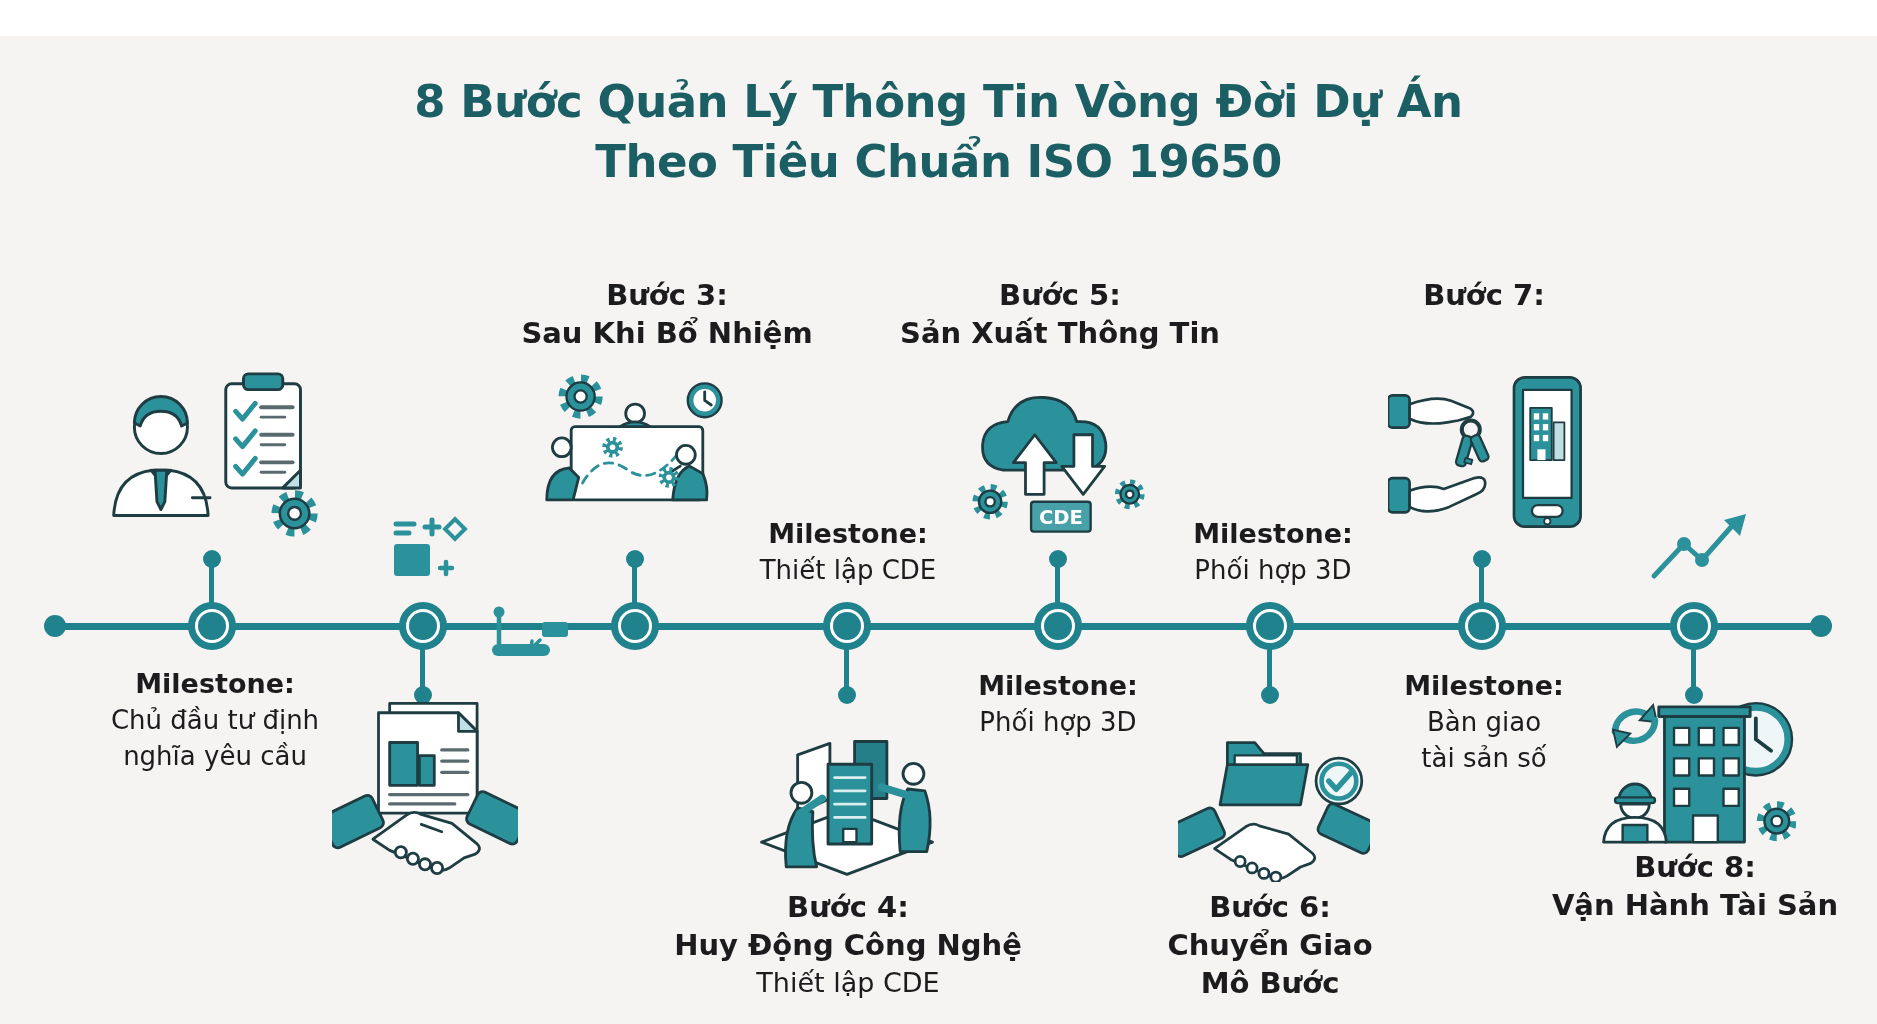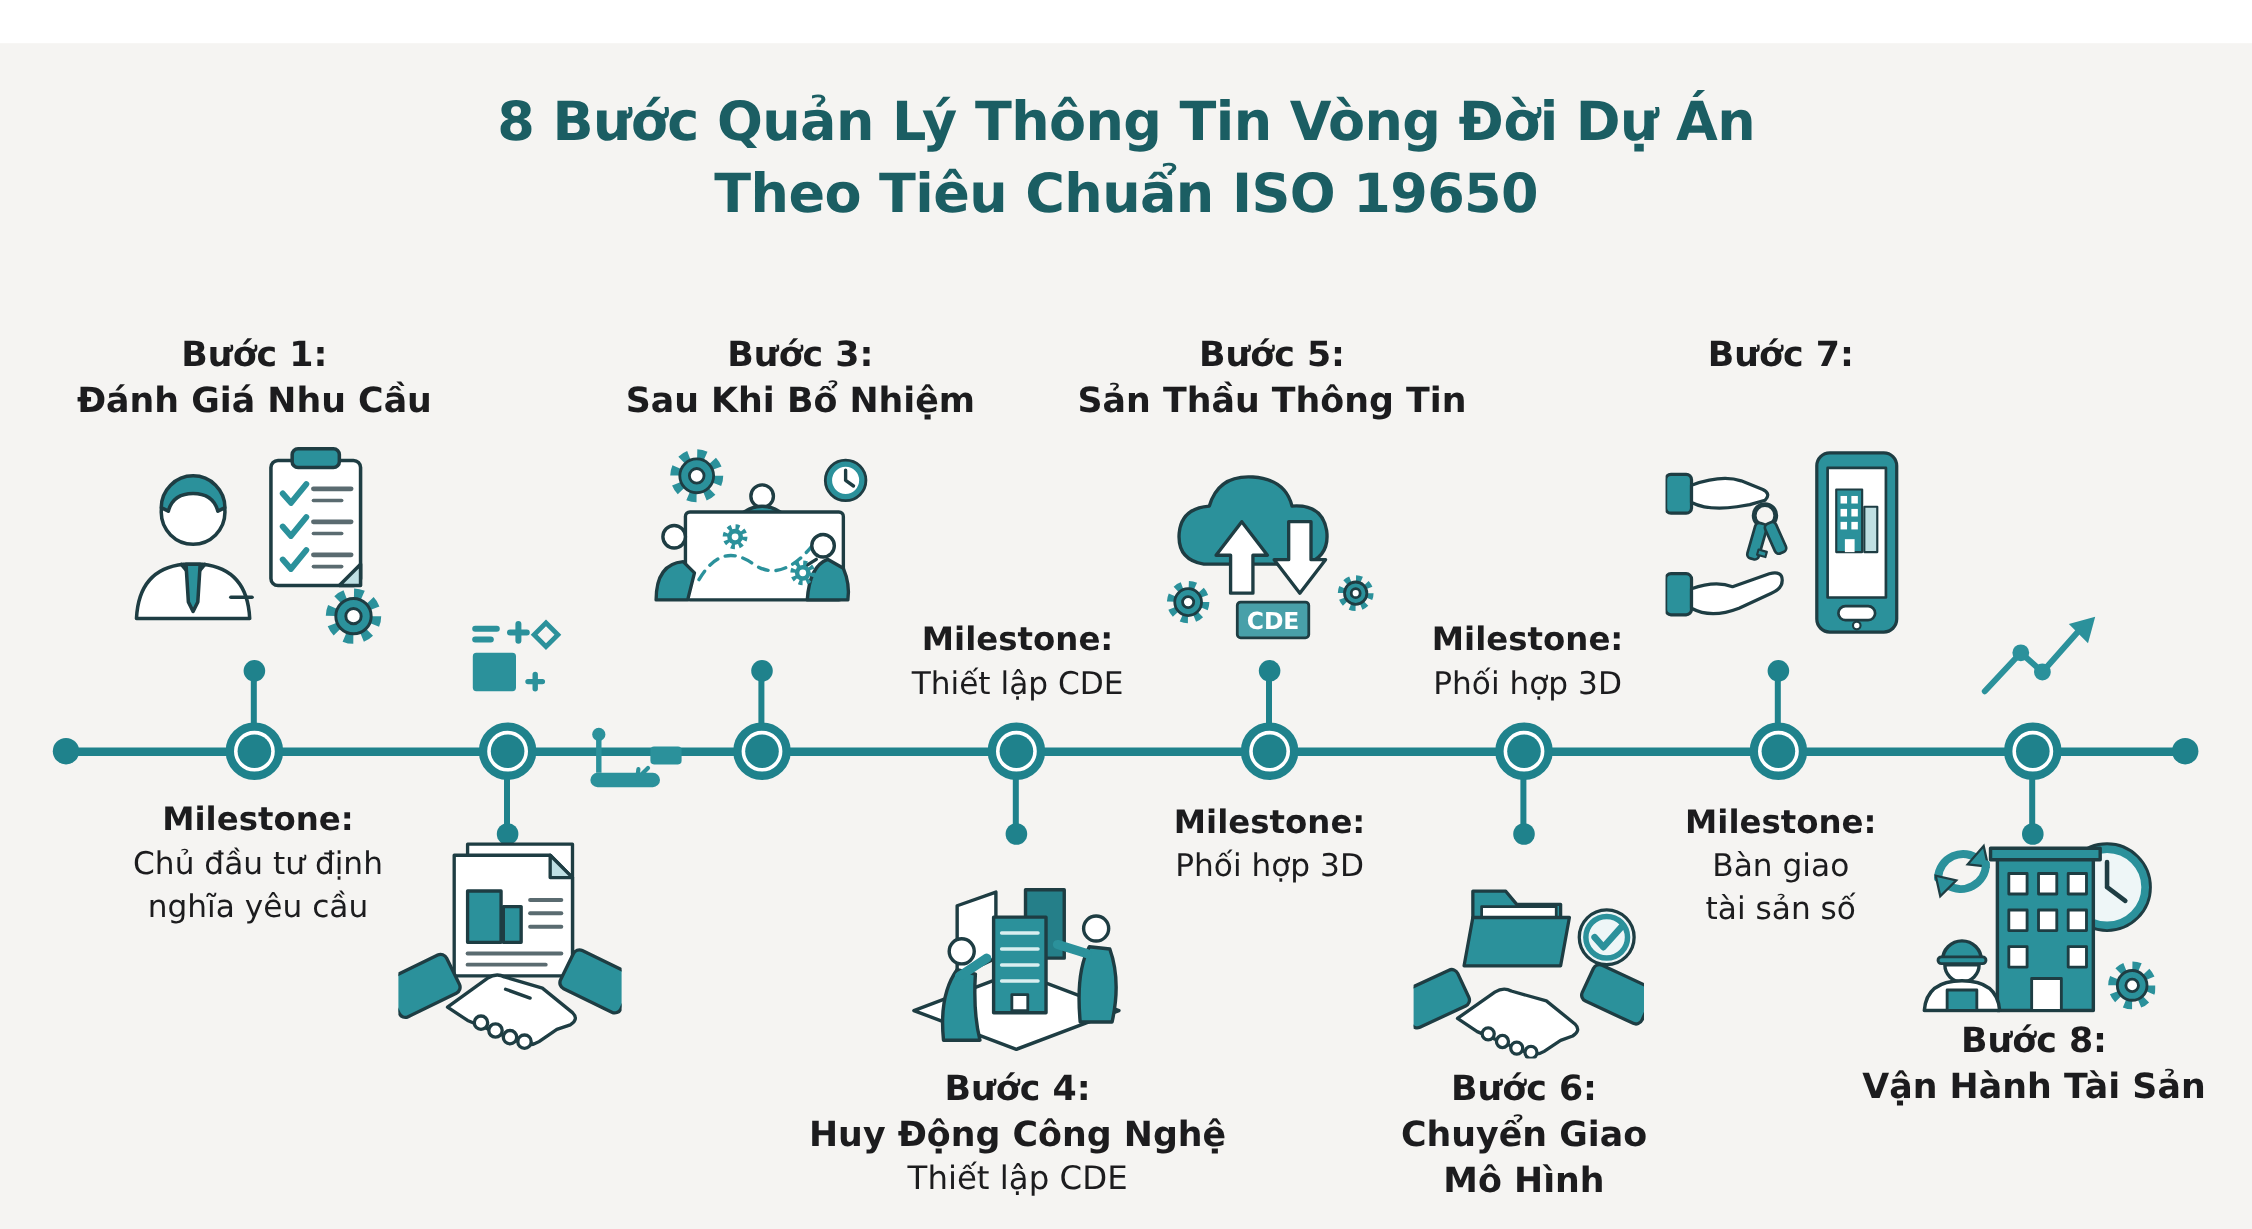--- a/index.html
+++ b/index.html
@@ -84,10 +84,6 @@
   <div class="node" style="left:1458px"></div>
   <div class="node" style="left:1670px"></div>
 
-  <div class="step-label" style="left:212px;top:240px">
-    <div>Bước 1:</div>
-    <div>Đánh Giá Nhu Cầu</div>
-  </div>
   <div class="step-label" style="left:667px;top:240px">
     <div>Bước 3:</div>
     <div>Sau Khi Bổ Nhiệm</div>

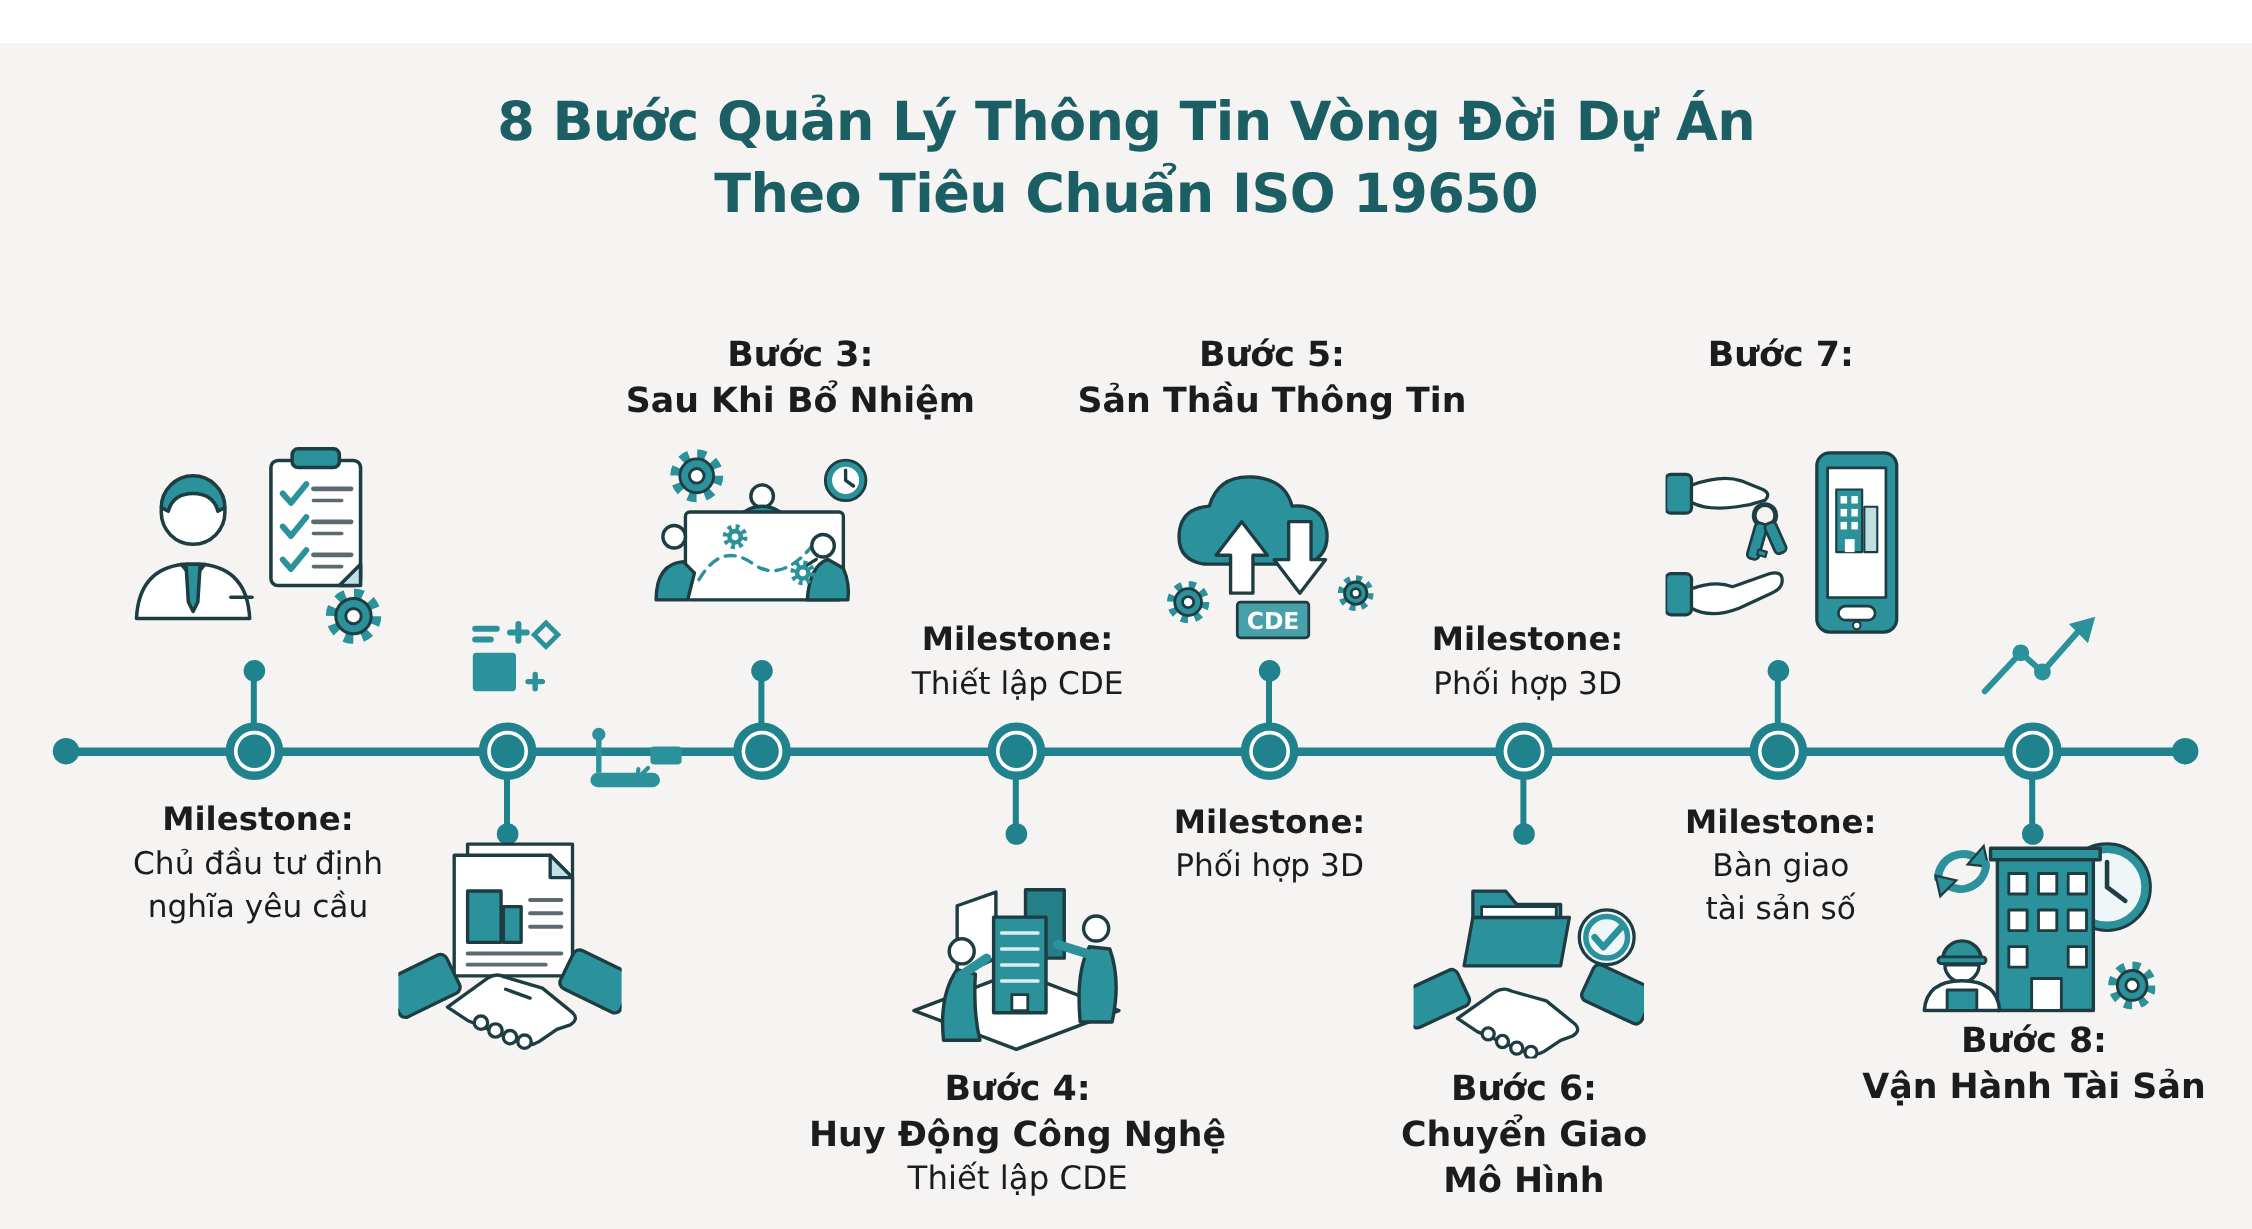--- a/index.html
+++ b/index.html
@@ -90,7 +90,7 @@
   </div>
   <div class="step-label" style="left:1060px;top:240px">
     <div>Bước 5:</div>
-    <div>Sản Thầu Thông Tin</div>
+    <div>Sản Xuất Thông Tin</div>
   </div>
   <div class="step-label" style="left:1484px;top:240px">
     <div>Bước 7:</div>

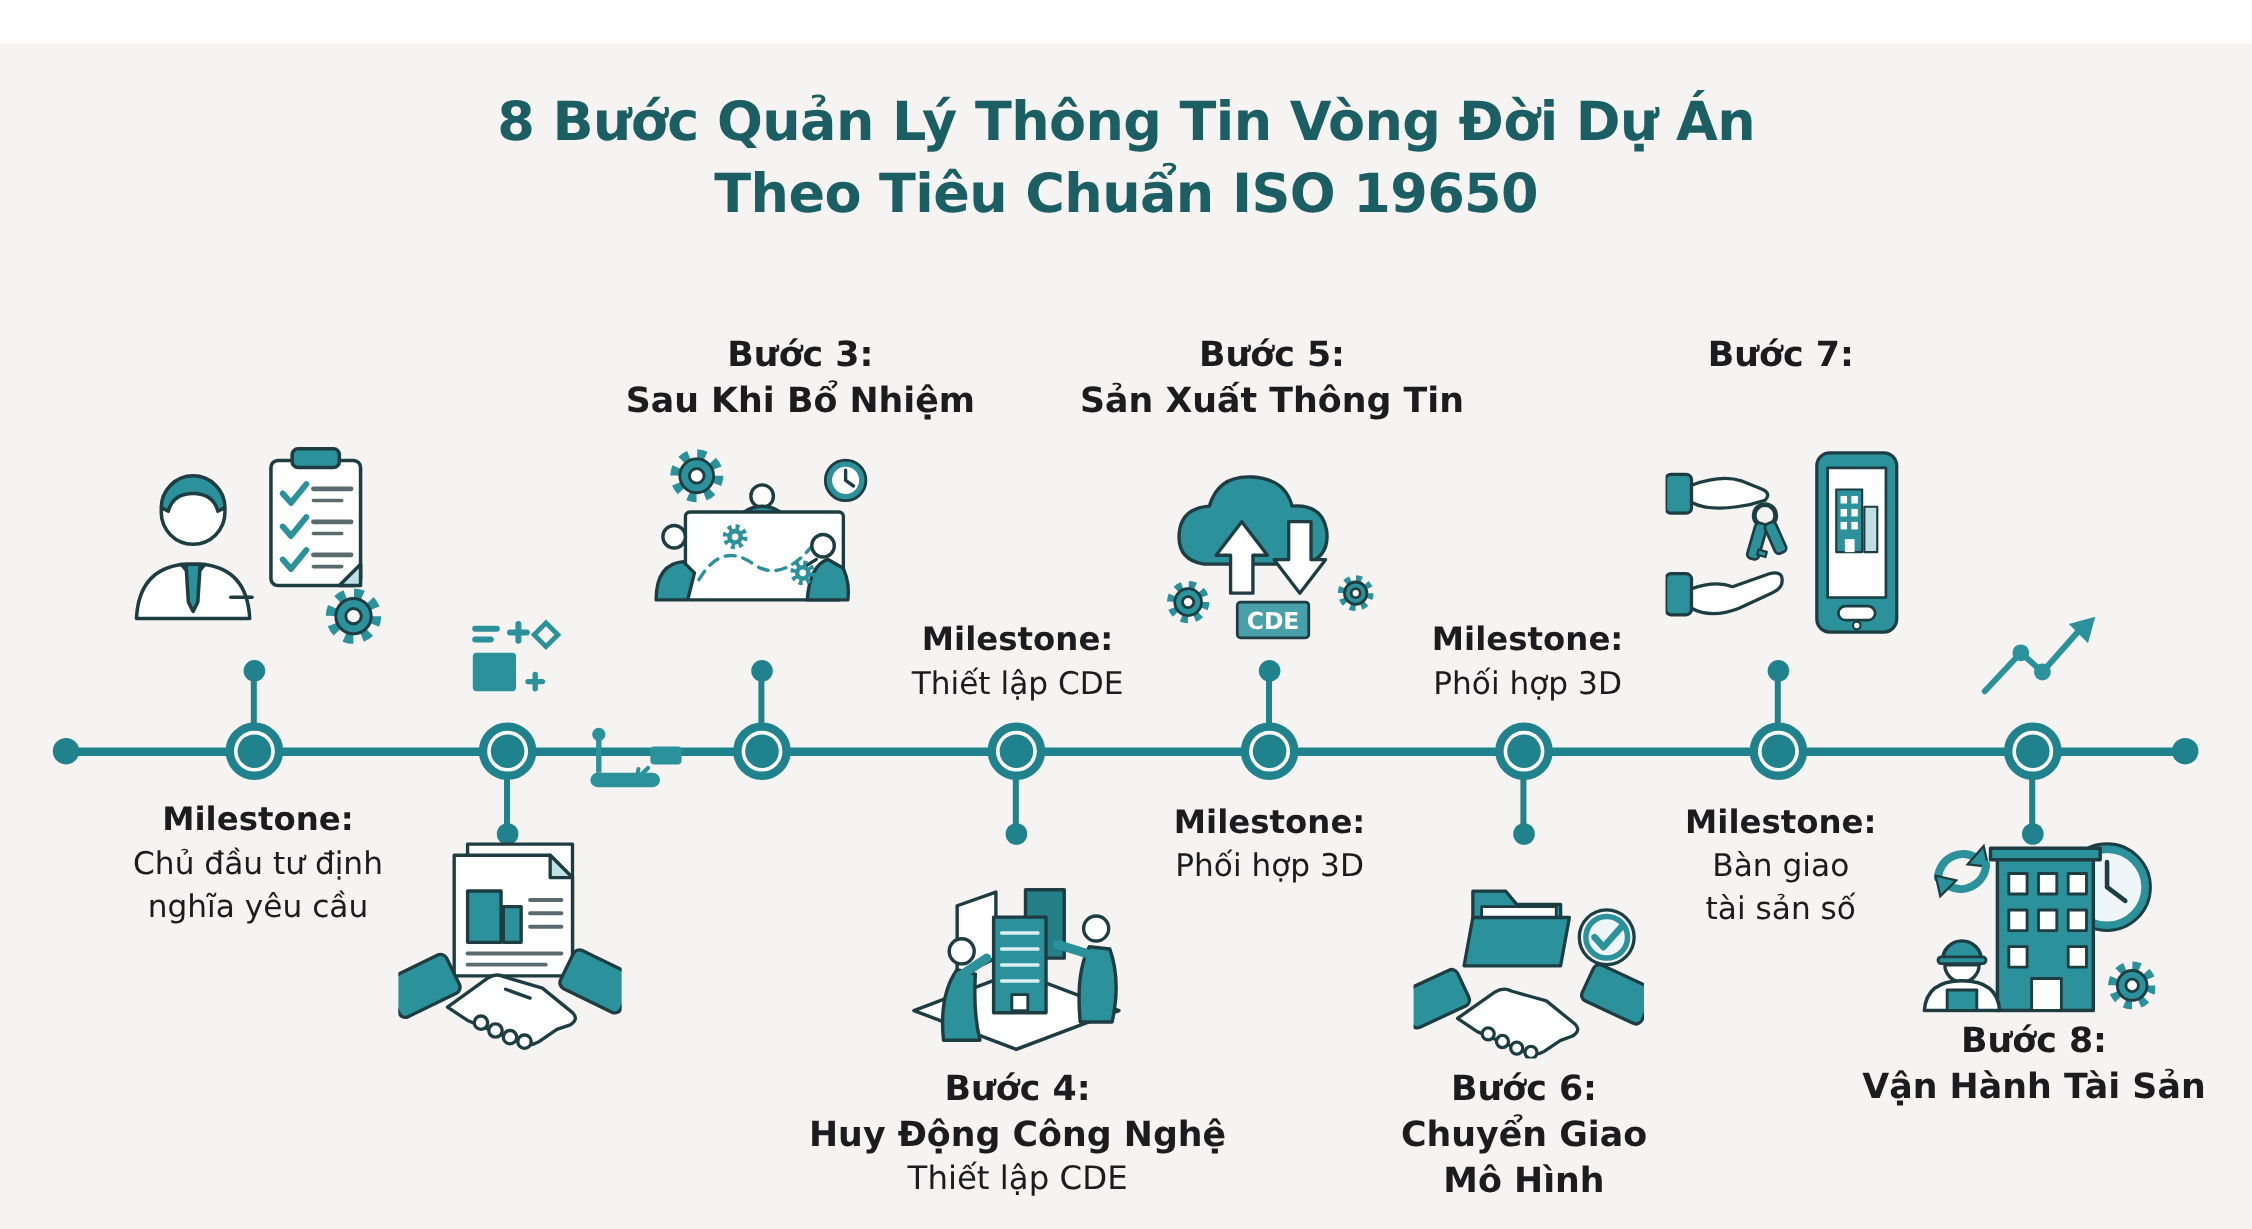--- a/index.html
+++ b/index.html
@@ -104,7 +104,7 @@
   <div class="step-label" style="left:1270px;top:852px">
     <div>Bước 6:</div>
     <div>Chuyển Giao</div>
-    <div>Mô Hình</div>
+    <div>Mô Bước</div>
   </div>
   <div class="step-label" style="left:1695px;top:812px">
     <div>Bước 8:</div>

